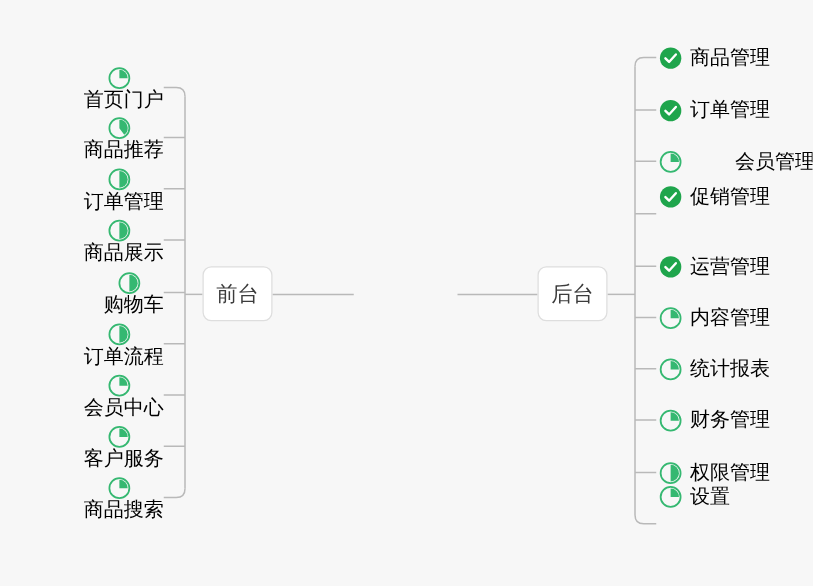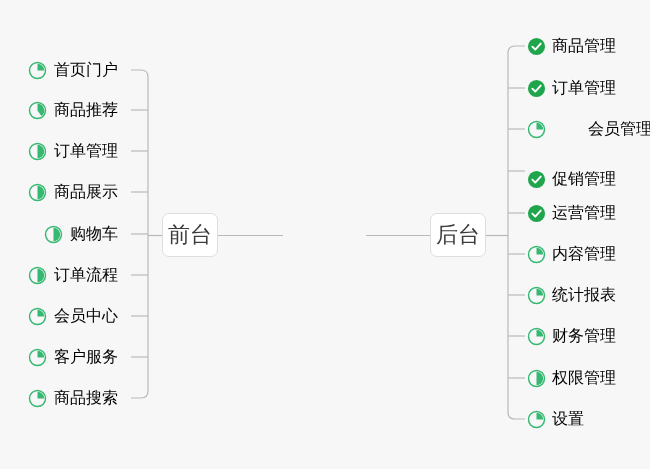--- a/index.html
+++ b/index.html
@@ -73,8 +73,9 @@
     white-space: nowrap;
   }
   .leaf-left {
-    right: 532px;          
-    justify-content: flex-start;
+    right: 519px;          
+    flex-direction: column;
+    justify-content: center;
   }
   .leaf-right {
     left: 527px;

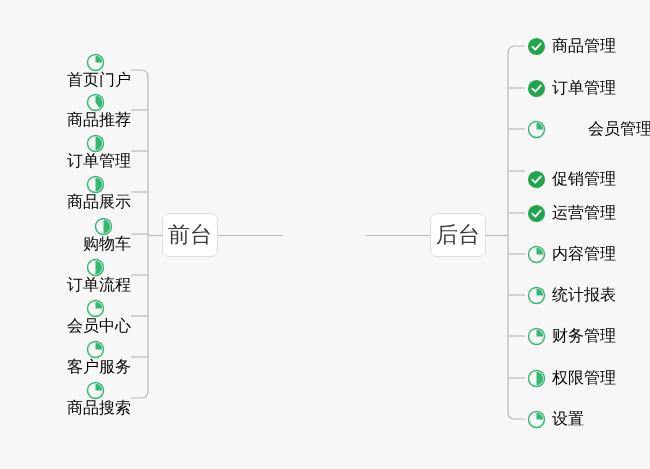--- a/index.html
+++ b/index.html
@@ -220,7 +220,7 @@
         </svg>
         <span class="leaf-label">会员管理</span>
       </div>
-      <div class="leaf leaf-right" style="top: 166px;">
+      <div class="leaf leaf-right" style="top: 144px;">
         <svg class="ico" viewBox="0 0 20 20">
           <circle cx="10" cy="10" r="9" fill="#1fa54c"></circle>
           <path d="M 5.6 10.2 L 8.7 13.2 L 14.4 6.9" fill="none" stroke="#ffffff" stroke-width="2" stroke-linecap="round" stroke-linejoin="round"></path>

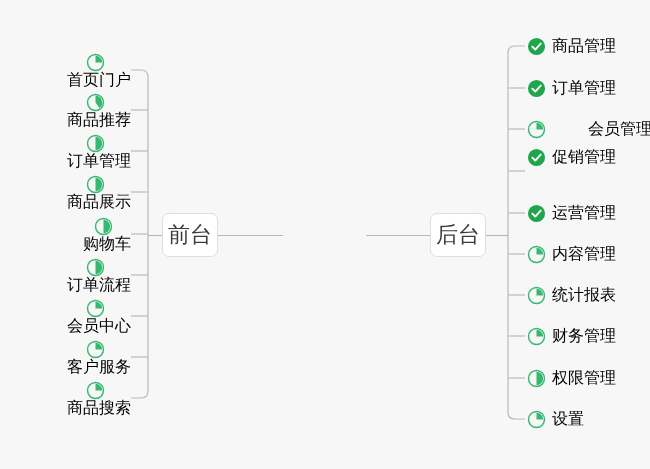--- a/index.html
+++ b/index.html
@@ -55,7 +55,7 @@
     display: flex;
     align-items: center;
     justify-content: center;
-    font-size: 22px;
+    font-size: 17px;
     color: #3c3c3c;
     box-sizing: border-box;
   }

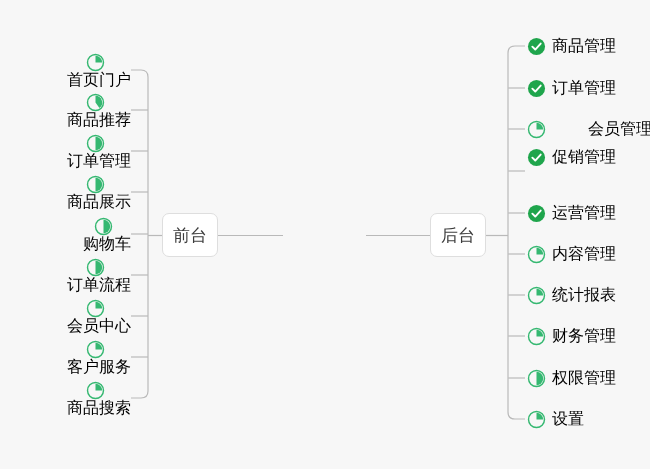--- a/index.html
+++ b/index.html
@@ -262,7 +262,7 @@
         </svg>
         <span class="leaf-label">权限管理</span>
       </div>
-      <div class="leaf leaf-right" style="top: 406px; text-align: right;">
+      <div class="leaf leaf-right" style="top: 384px; text-align: right;">
         <svg class="ico" viewBox="0 0 20 20">
           <circle cx="10" cy="10" r="8.4" fill="none" stroke="#35b871" stroke-width="1.5"></circle>
           <path d="M 10 10 L 10 3 A 7 7 0 0 1 17.000 10.000 Z" fill="#35b871"></path>

